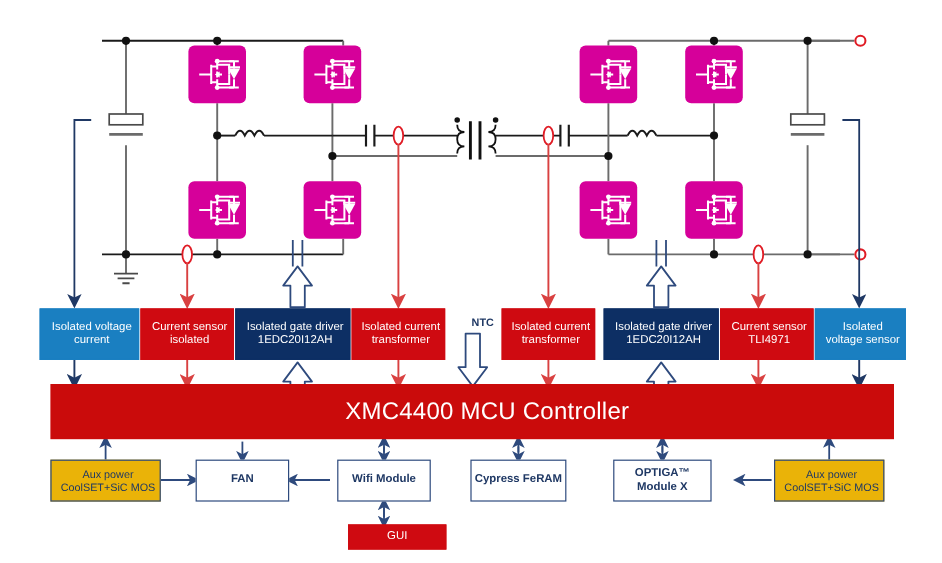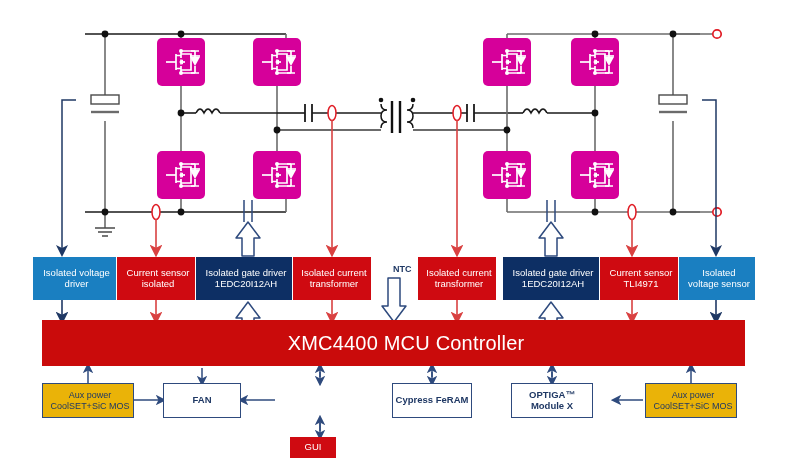--- a/index.html
+++ b/index.html
@@ -352,7 +352,7 @@
   <div class="box blue-light" style="left:33px;top:257px;width:83px;height:43px;">
     <span>
         <span>Isolated voltage</span>
-        <span>driver</span>
+        <span>current</span>
       </span>
   </div>
   <div class="box red-box" style="left:117px;top:257px;width:78px;height:43px;">

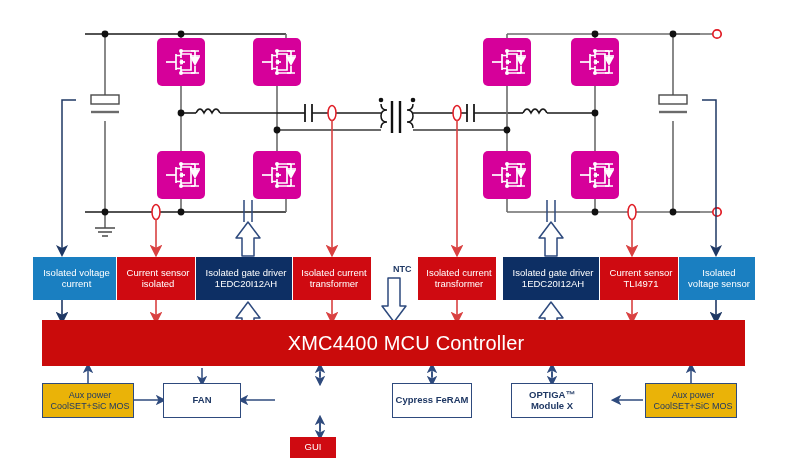--- a/index.html
+++ b/index.html
@@ -411,6 +411,9 @@
   <div class="box white-box" style="left:163px;top:383px;width:78px;height:35px;">
     <span>FAN</span>
   </div>
+  <div class="box white-box" style="left:281px;top:383px;width:78px;height:35px;">
+    <span>Wifi Module</span>
+  </div>
   <div class="box white-box" style="left:392px;top:383px;width:80px;height:35px;">
     <span>Cypress FeRAM</span>
   </div>

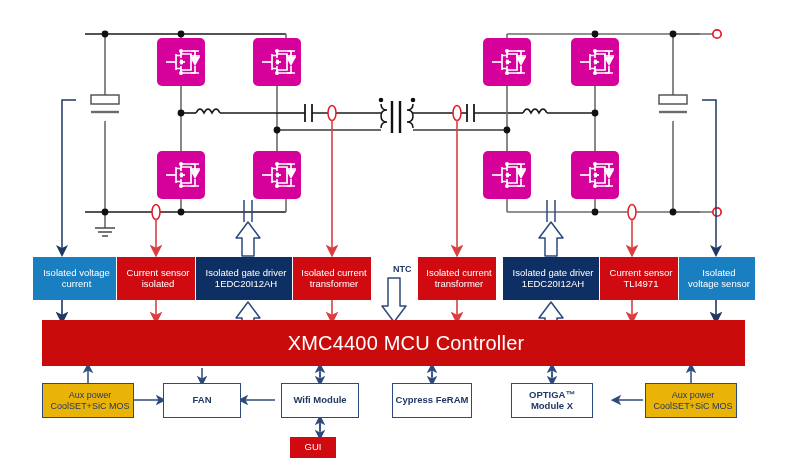--- a/index.html
+++ b/index.html
@@ -427,7 +427,7 @@
       </span>
   </div>
 
-  <div class="box gui-box" style="left:290px;top:437px;width:46px;height:21px;">
+  <div class="box gui-box" style="left:290px;top:437px;width:82px;height:21px;">
     <span>GUI</span>
   </div>
 

